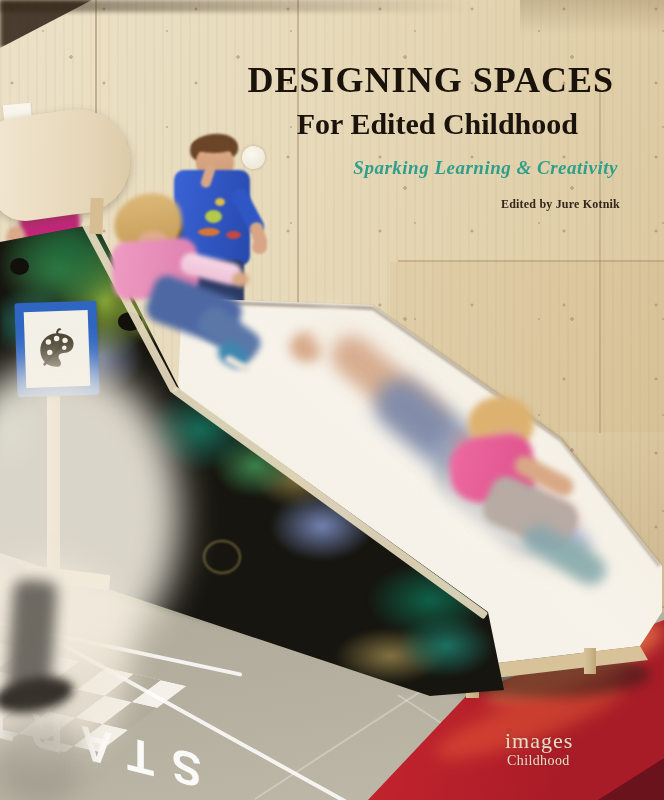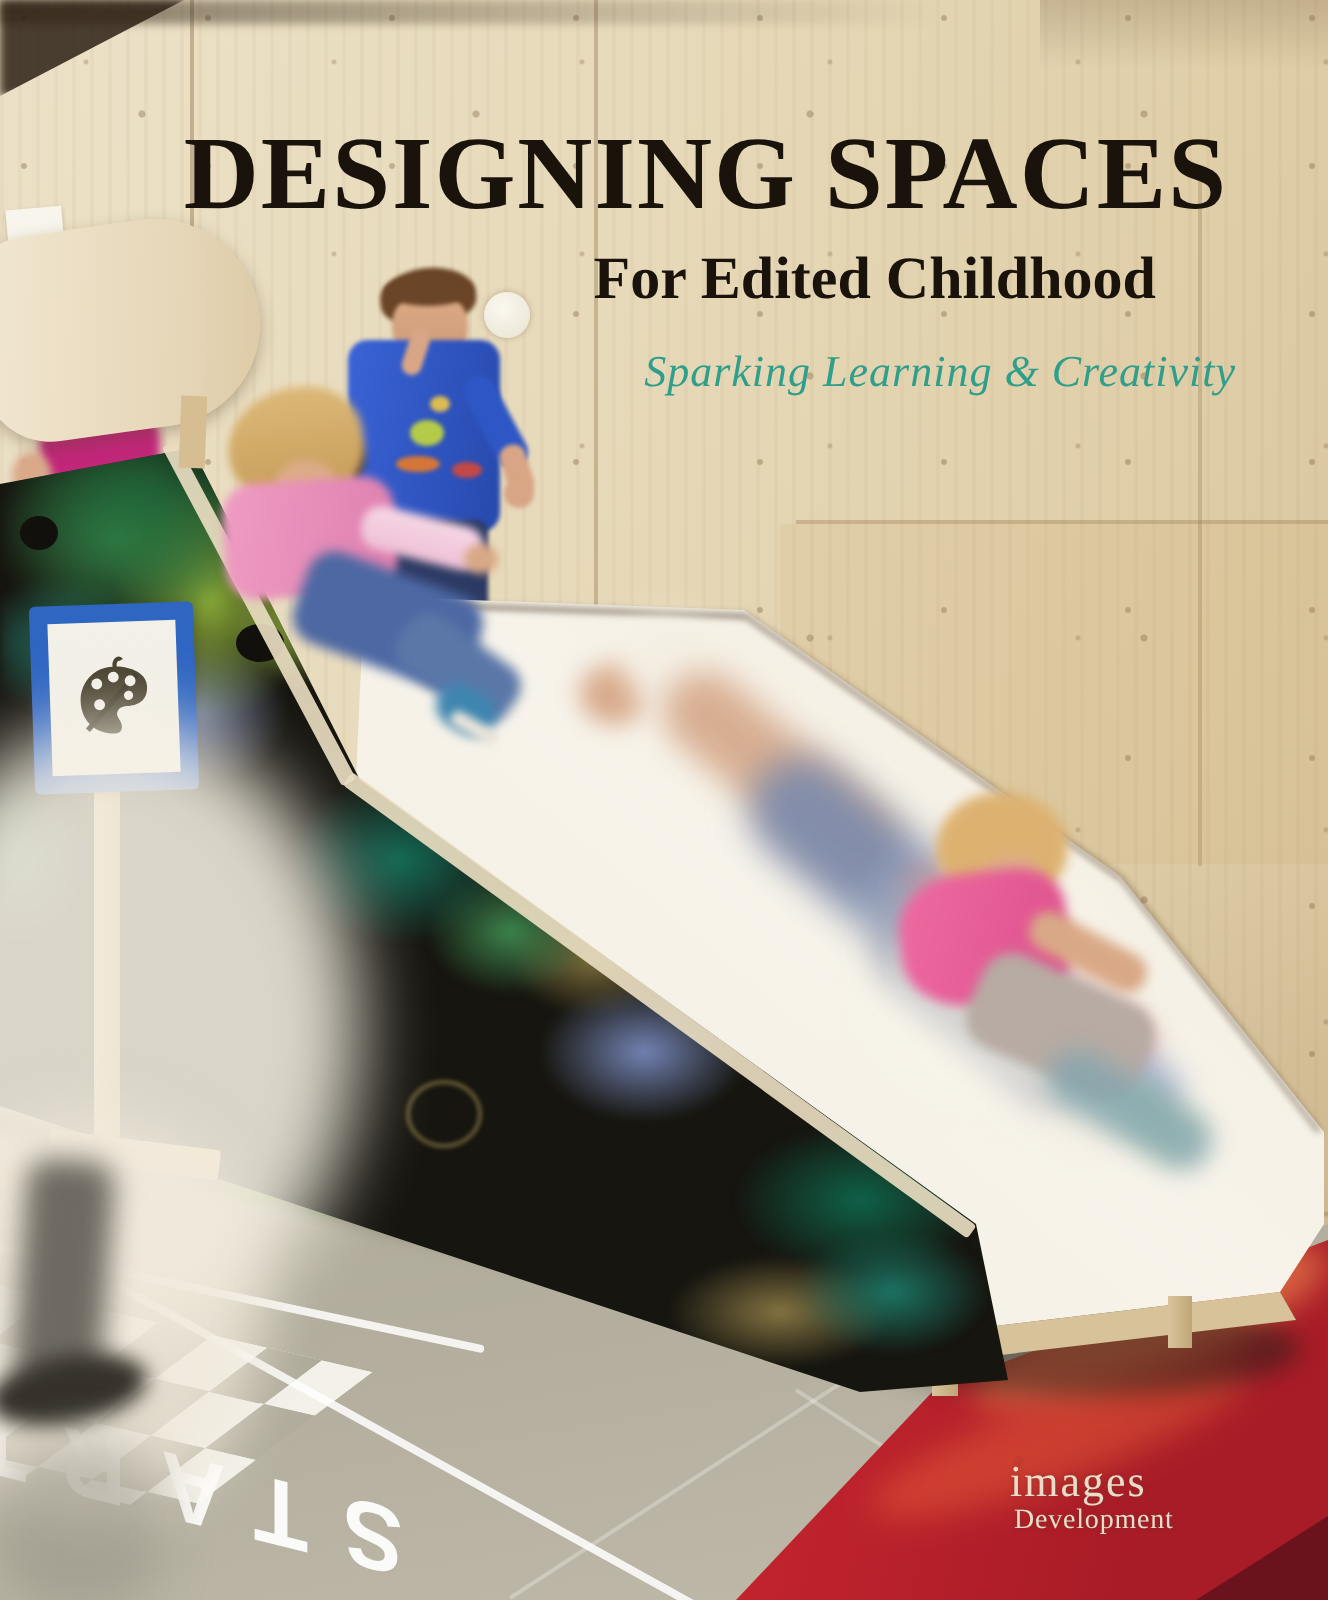--- a/index.html
+++ b/index.html
@@ -37,7 +37,7 @@
 
   
   .titles{right:44px;top:62px;text-align:right;color:var(--title_ink);}
-  .t-title{font-size:52px;font-weight:700;line-height:1;letter-spacing:1px;margin:0 6px 0 0;white-space:nowrap;}
+  .t-title{font-size:36px;font-weight:700;line-height:1;letter-spacing:1px;margin:0 6px 0 0;white-space:nowrap;}
   .t-sub{font-size:30px;font-weight:700;line-height:1;white-space:nowrap;}
   .t-sub1{margin:11px 42px 0 0;}
   .t-sub2{margin:4px 30px 0 0;}

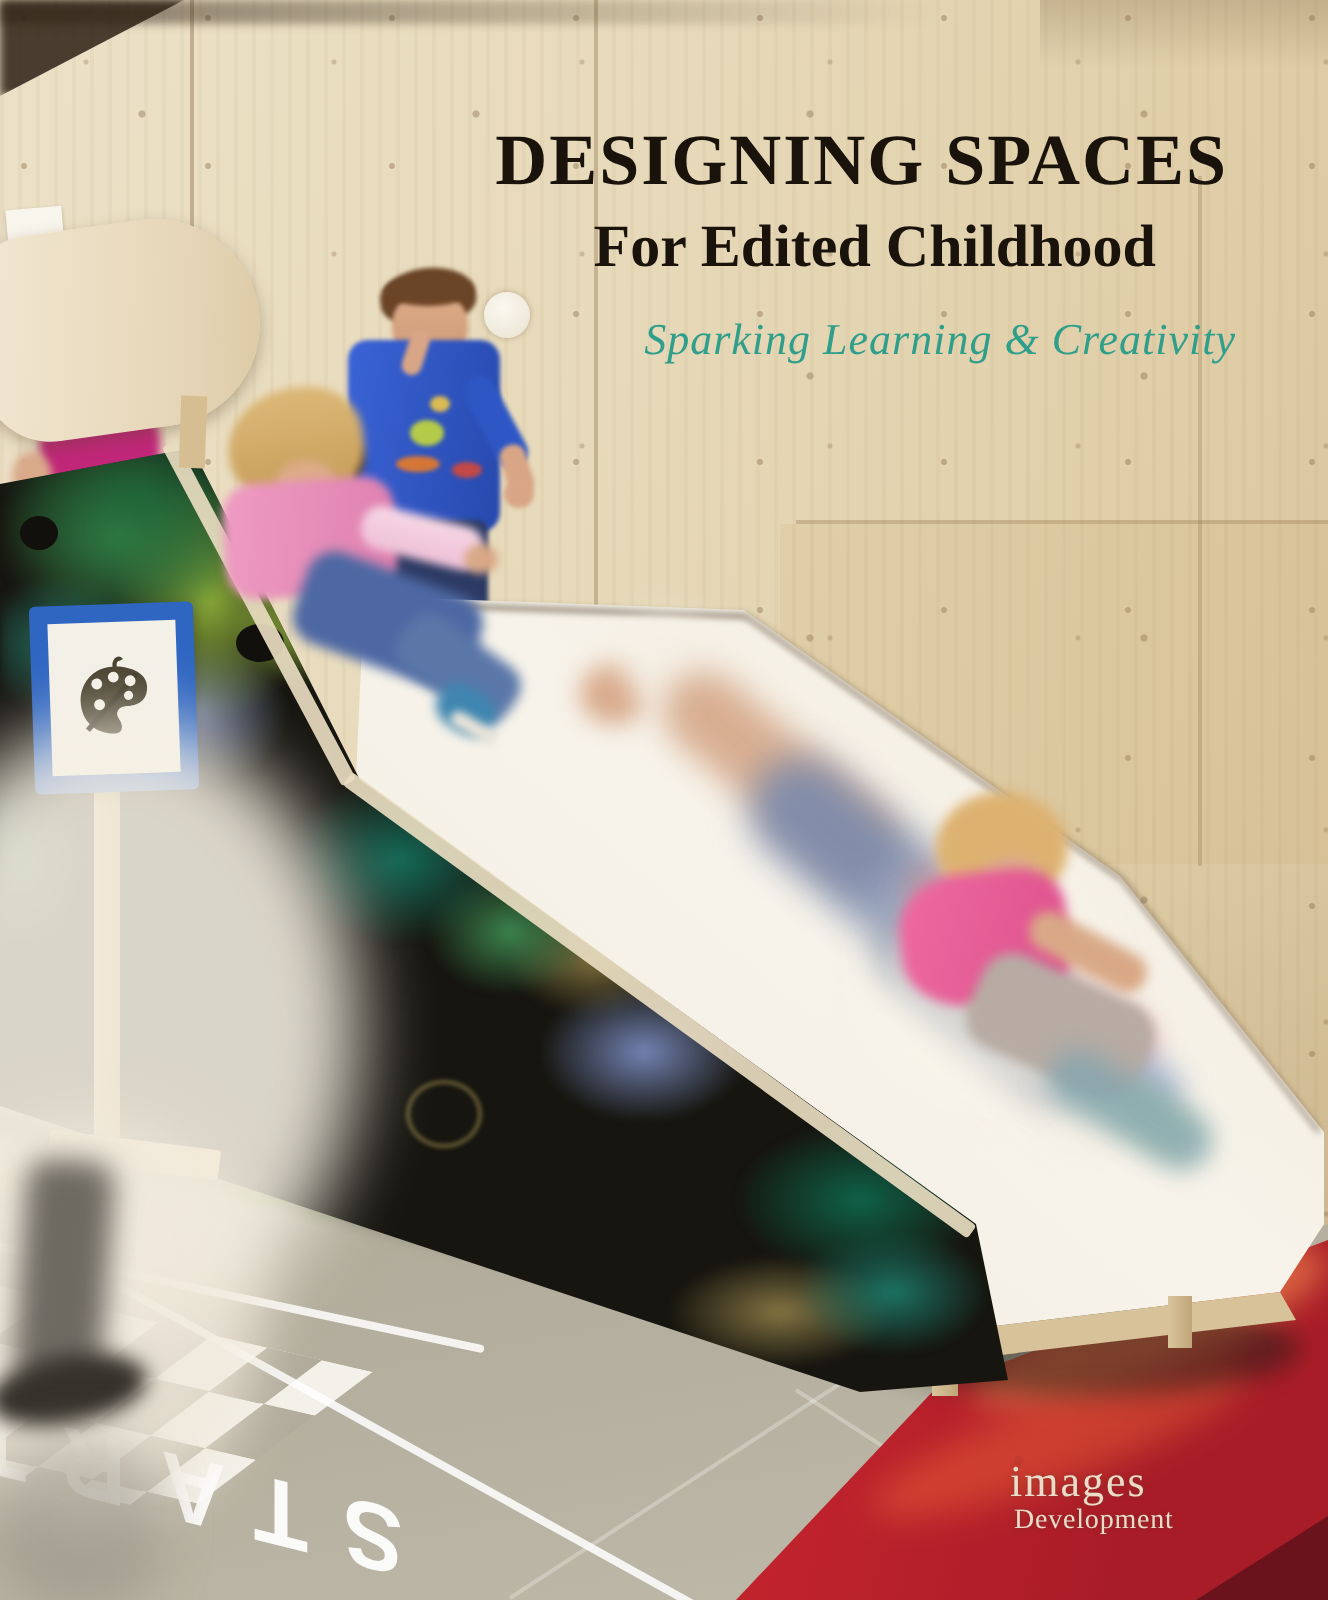--- a/index.html
+++ b/index.html
@@ -41,7 +41,7 @@
   .t-sub{font-size:30px;font-weight:700;line-height:1;white-space:nowrap;}
   .t-sub1{margin:11px 42px 0 0;}
   .t-sub2{margin:4px 30px 0 0;}
-  .t-tag{font-size:22px;font-style:italic;font-weight:400;color:var(--tagline_teal);
+  .t-tag{font-size:19px;font-style:italic;font-weight:700;color:var(--tagline_teal);
     margin:18px 2px 0 0;letter-spacing:.5px;white-space:nowrap;}
   .t-edited{font-size:12px;font-weight:700;color:var(--edited_ink);margin:18px 0 0 0;
     letter-spacing:.2px;white-space:nowrap;}

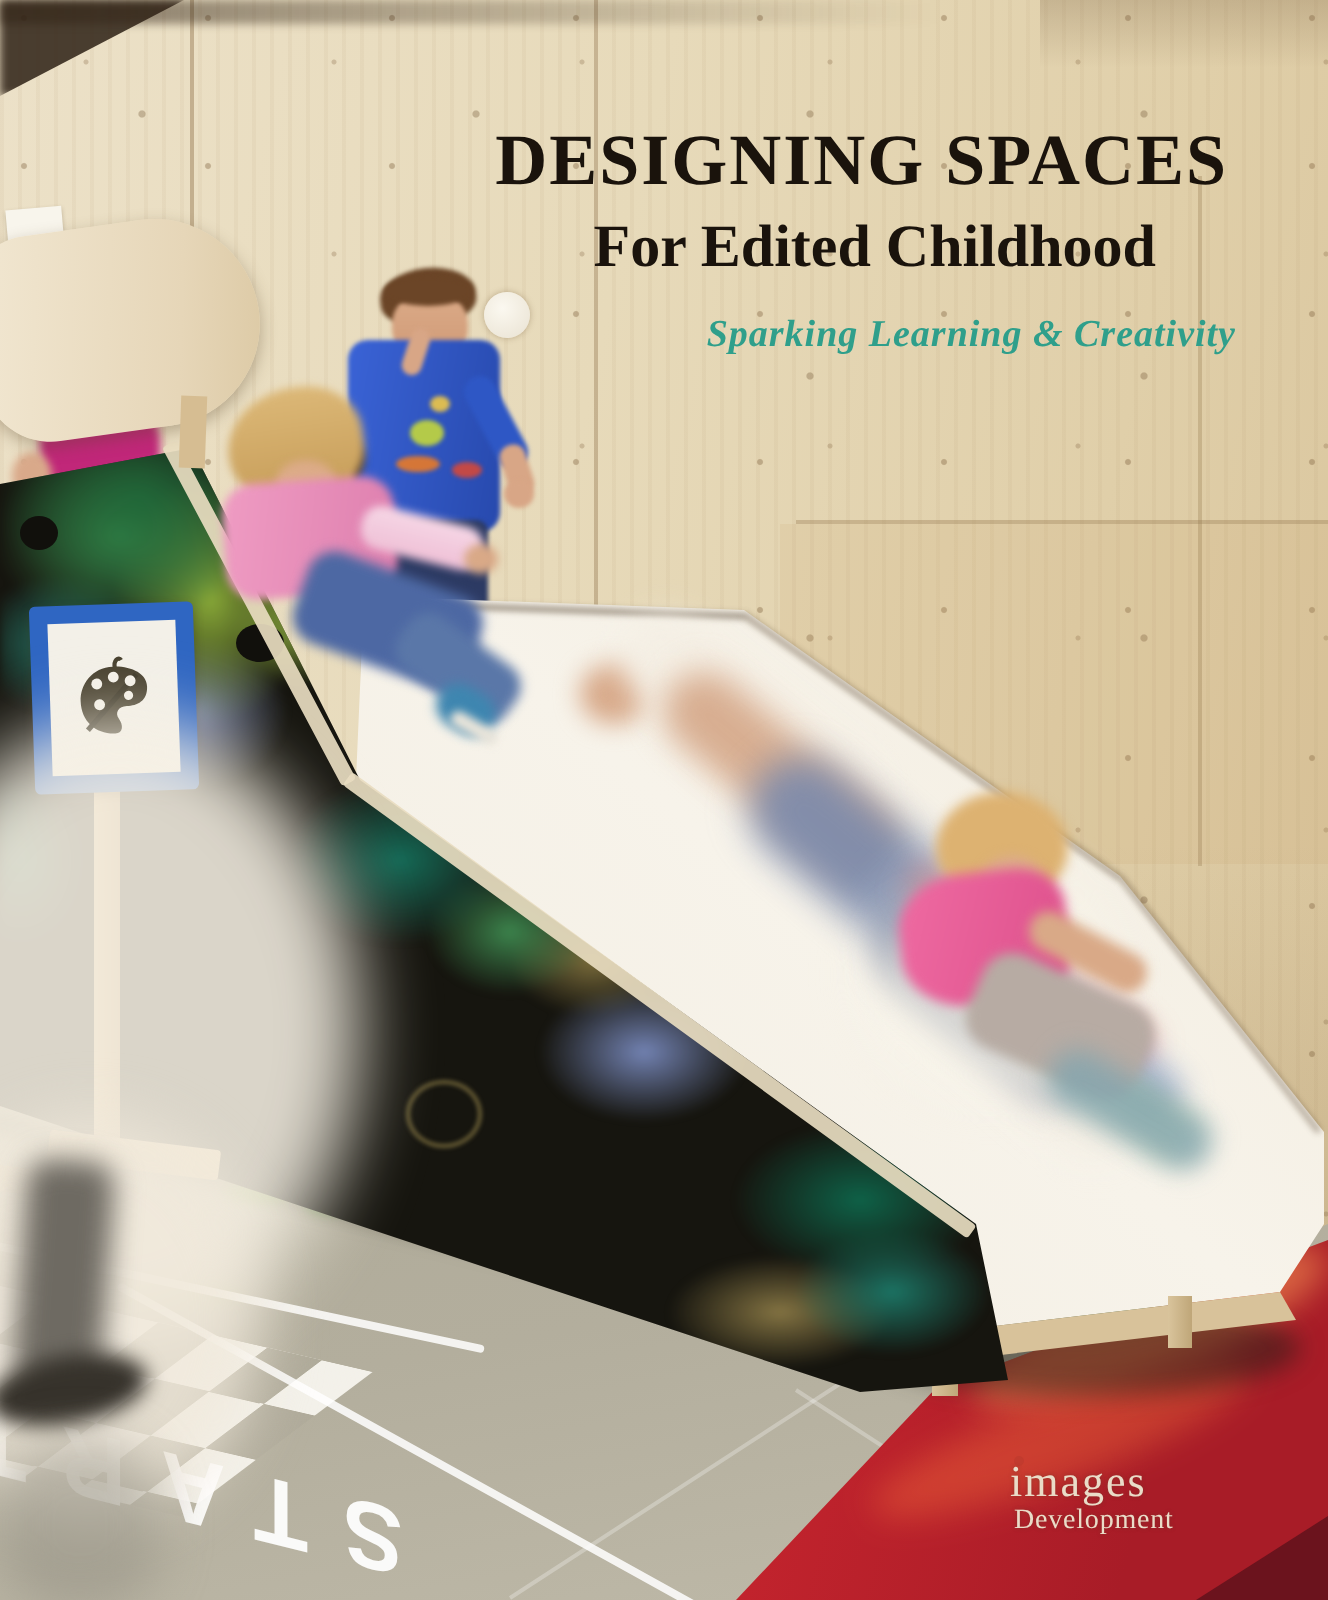--- a/index.html
+++ b/index.html
@@ -265,6 +265,7 @@
     <div class="t-title">DESIGNING SPACES</div>
     <div class="t-sub t-sub1">For Edited Childhood</div>
     <div class="t-tag">Sparking Learning &amp; Creativity</div>
+    <div class="t-edited">Edited by Jure Kotnik</div>
   </div>
 
   <div class="abs floor"></div>

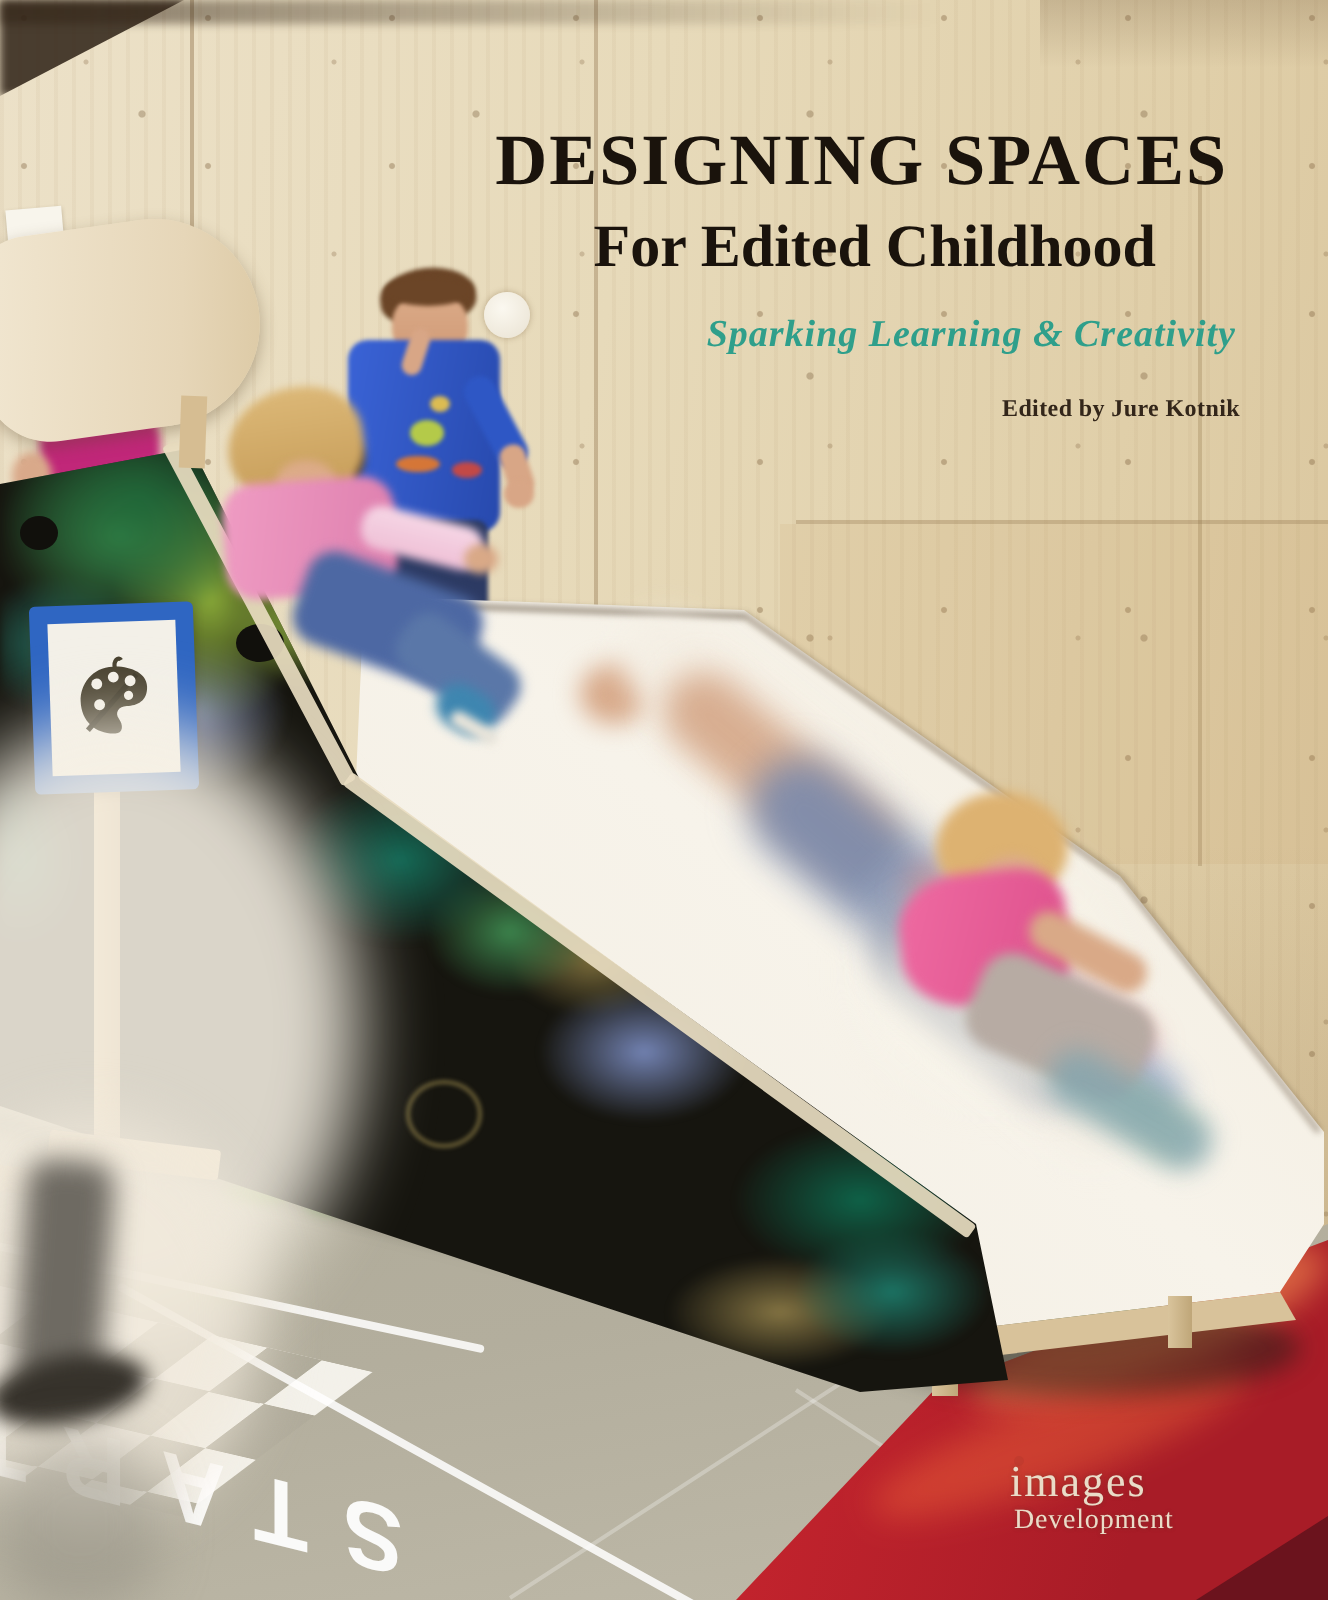--- a/index.html
+++ b/index.html
@@ -387,7 +387,7 @@
   <div class="abs pub-dot"></div>
   <div class="abs publisher">
     <div class="pub-name">images</div>
-    <div class="pub-division">Development</div>
+    <div class="pub-division">Childhood</div>
   </div>
 
 </div>

